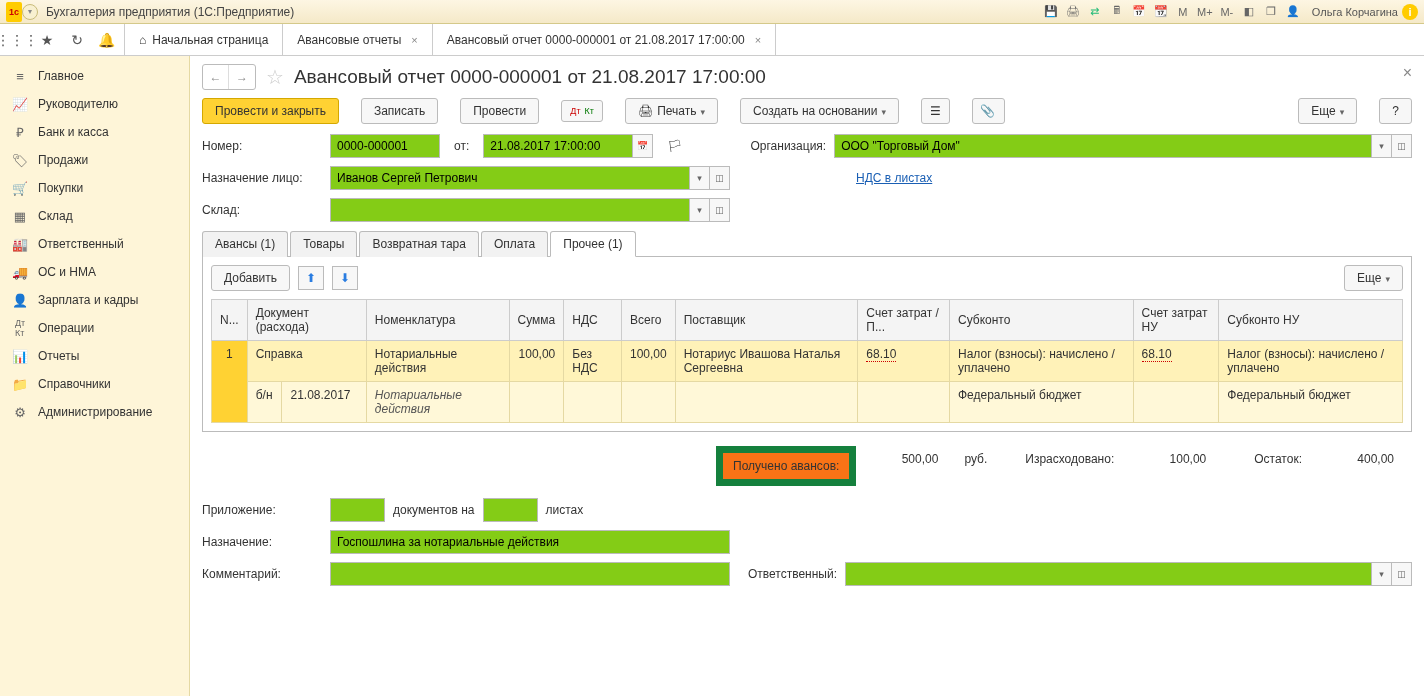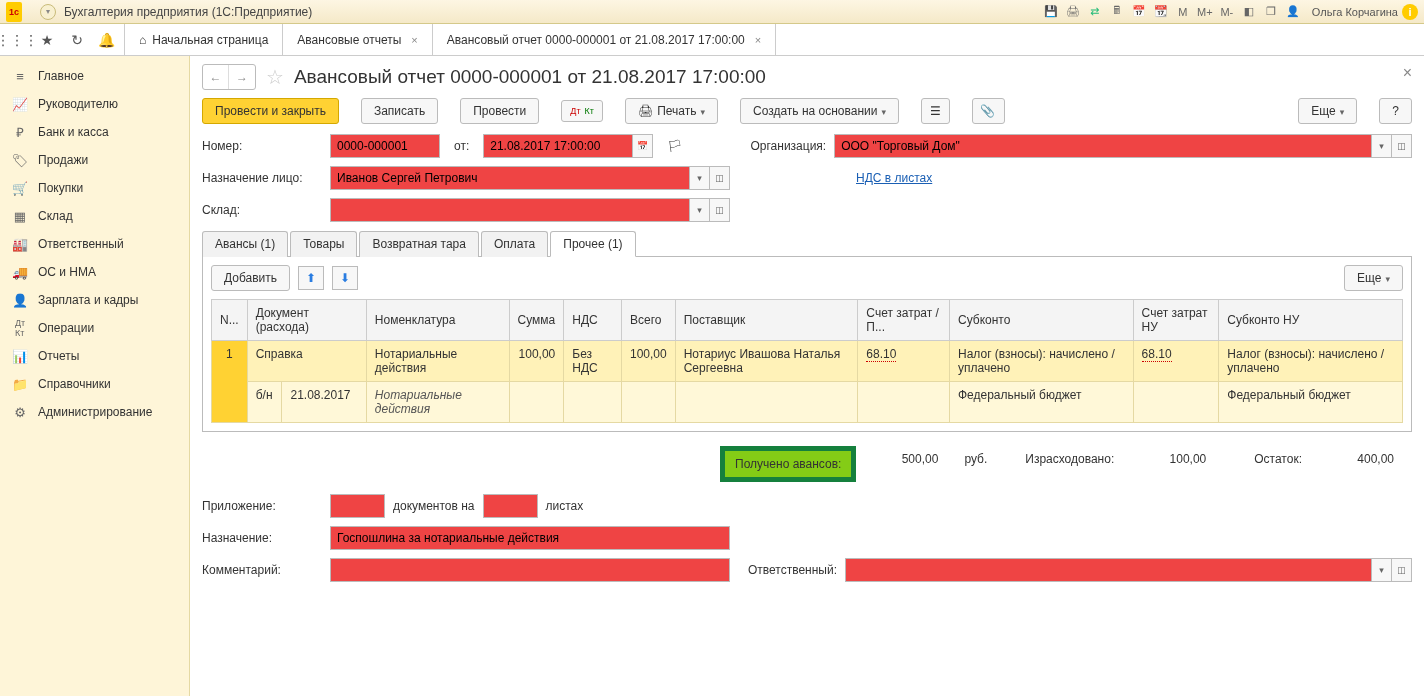--- a/index.html
+++ b/index.html
@@ -5,7 +5,7 @@
 * { box-sizing: border-box; margin: 0; padding: 0; }
 body { font-family: Arial, sans-serif; font-size: 12px; color: #333; background: #fff; width: 1424px; height: 696px; overflow: hidden; }
 .titlebar { height: 24px; background: linear-gradient(#fdf6e3, #f5e9c8); border-bottom: 1px solid #d4c98a; display: flex; align-items: center; padding: 0 6px; position: relative; }
-.titlebar .logo { width: 16px; height: 20px; background: #fc0; border-radius: 2px; margin-right: 18px; display:flex;align-items:center;justify-content:center;font-size:9px;font-weight:bold;color:#c00;}
+.titlebar .logo { width: 16px; height: 20px; background: #fc0; border-radius: 2px; margin-right: 0; display:flex;align-items:center;justify-content:center;font-size:9px;font-weight:bold;color:#c00;}
 .titlebar .dd { width:16px;height:16px;border:1px solid #c9bc7a;border-radius:8px;background:#f8f0d0;margin-right:8px;display:flex;align-items:center;justify-content:center;}
 .titlebar .dd::after{content:"▾";font-size:8px;color:#888;}
 .titlebar-title { font-size: 12px; color: #444; }

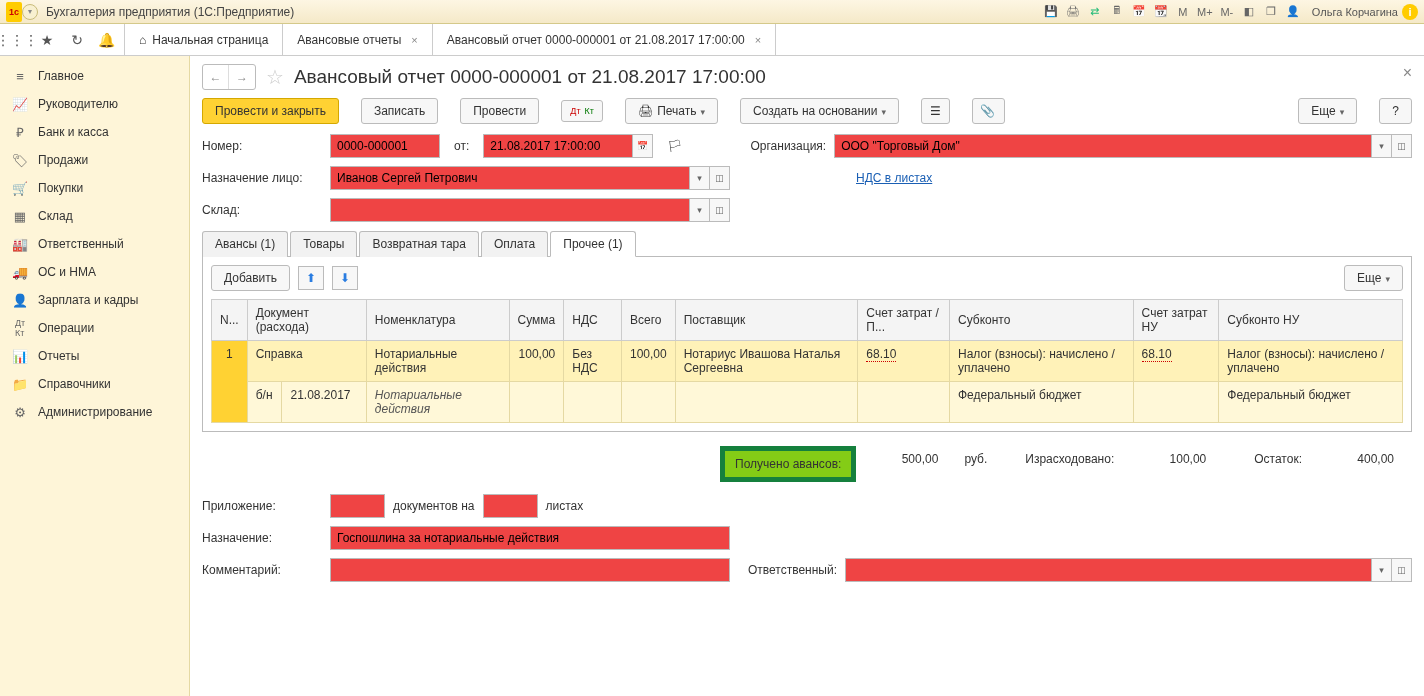--- a/index.html
+++ b/index.html
@@ -40,7 +40,7 @@
 .cmdbar .spacer{flex:1;}
 .form-row{display:flex;align-items:center;margin-bottom:8px;gap:8px;}
 .flabel{width:120px;color:#333;}
-.finput{border:1px solid #bbb;padding:3px 6px;height:24px;font-size:12px;background:#ef4444;}
+.finput{border:1px solid #bbb;padding:3px 6px;height:24px;font-size:12px;background:#84cc16;}
 .finput-wrap{display:flex;}
 .finput-wrap .fdd{border:1px solid #bbb;border-left:none;width:20px;height:24px;display:flex;align-items:center;justify-content:center;background:#f7f7f7;cursor:pointer;font-size:9px;color:#666;}
 .link{color:#1a5fb4;text-decoration:underline;cursor:pointer;}

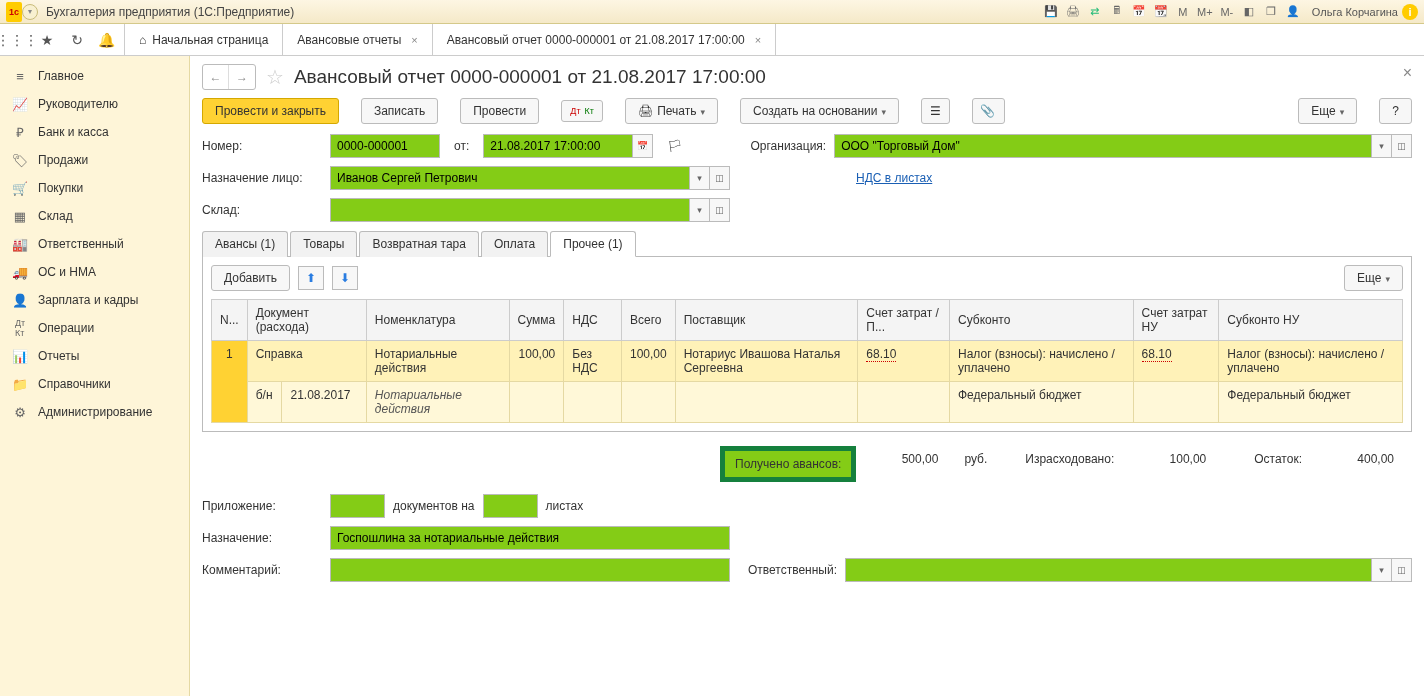--- a/index.html
+++ b/index.html
@@ -62,7 +62,7 @@
 .dotted{border-bottom:1px dotted #c00;display:inline-block;}
 .italic{font-style:italic;color:#555;}
 .totals{display:flex;margin-top:14px;font-size:12px;}
-.totals .tlabel{background:#84cc16;padding:6px 10px;border:5px solid #15803d;}
+.totals .tlabel{background:#f97316;padding:6px 10px;border:7px solid #15803d;}
 .totals .tval{padding:6px 18px;text-align:right;min-width:100px;}
 .totals .unit{padding:6px 8px;}
 .bottom-fields{margin-top:12px;}

